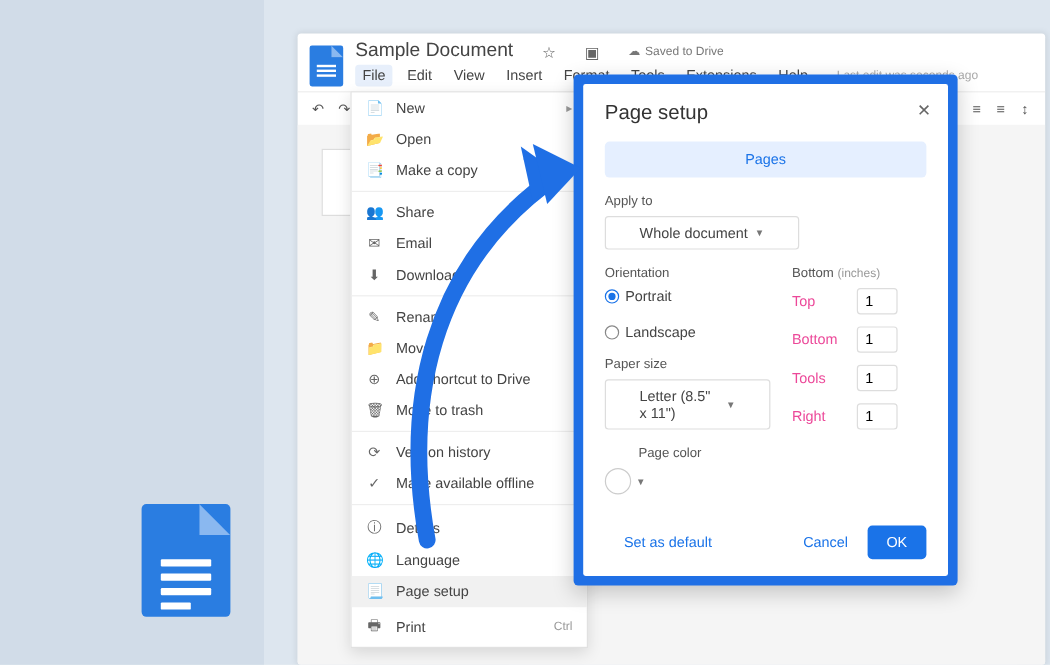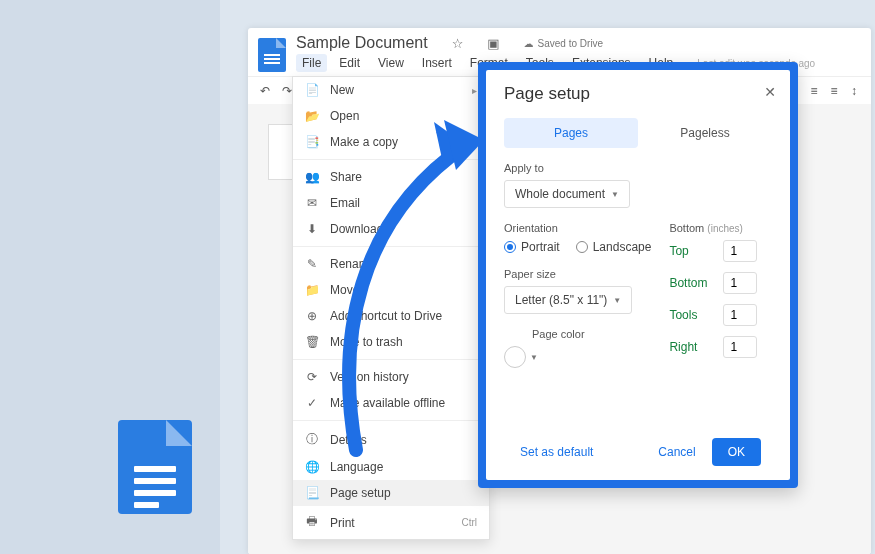--- a/index.html
+++ b/index.html
@@ -221,7 +221,6 @@
 
     <div class="tabs">
       <div class="tab sel">Pages</div>
-      <div class="tab">Pageless</div>
     </div>
 
     <div class="lbl">Apply to</div>

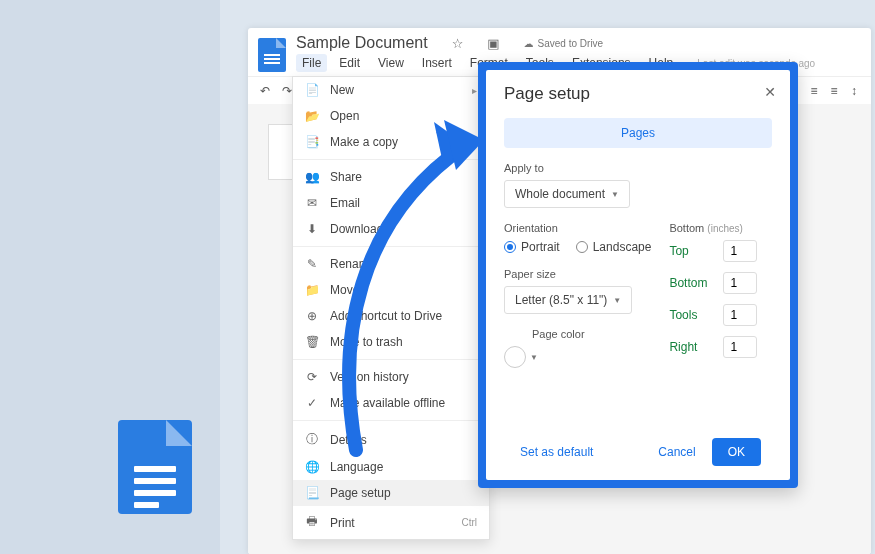--- a/index.html
+++ b/index.html
@@ -55,7 +55,7 @@
   .tabs .tab.sel { background:#e5efff; color:#1a73e8; }
   .lbl { font-size:11px; color:#555; margin-bottom:6px; }
   .sub { font-size:10px; color:#999;margin-top:10px; }
-  .dd { border:1px solid #ddd; padding:6px 10px; border-radius:3px; display:inline-flex; align-items:center; gap:6px; font-size:12px; cursor:pointer; }
+  .dd { border:1px solid #ddd; padding:6px 28px; border-radius:3px; display:inline-flex; align-items:center; gap:6px; font-size:12px; cursor:pointer; }
   .dd .car { font-size:8px; color:#777; }
   .row { display:flex; gap:18px;justify-content:center; }
   .col { flex:1; }

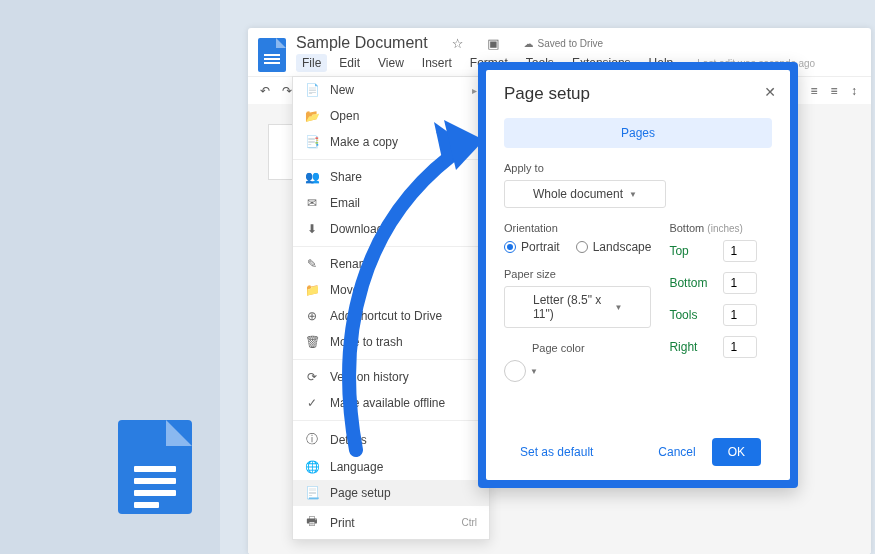--- a/index.html
+++ b/index.html
@@ -232,7 +232,7 @@
     <div class="row" style="margin-top:14px;">
       <div class="col">
         <div class="lbl">Orientation</div>
-        <div style="display:flex;gap:16px;margin-bottom:14px;">
+        <div style="display:flex;gap:16px;margin-bottom:14px;flex-direction:column;">
           <label class="radio">
             <span class="r-outer on">
                 <span class="dot"></span>

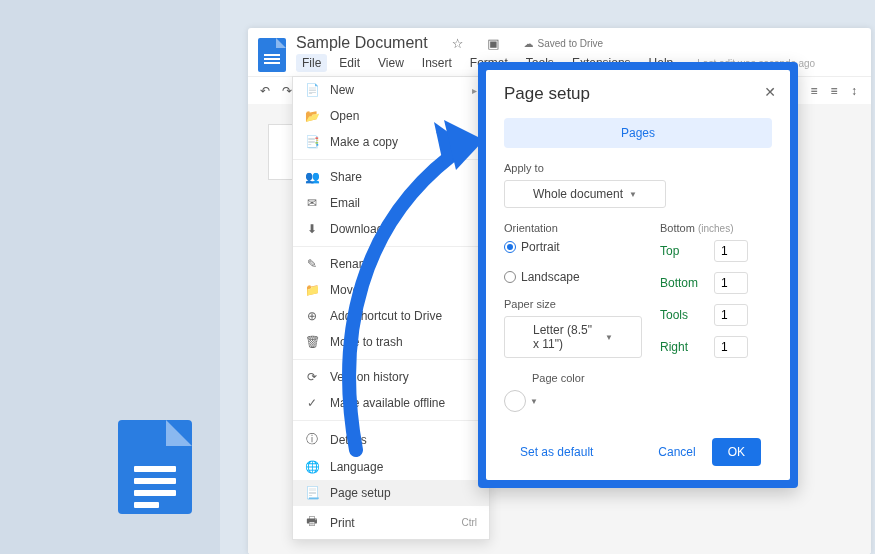--- a/index.html
+++ b/index.html
@@ -64,7 +64,7 @@
   .r-outer.on { border-color:#1a73e8; }
   .r-outer.on .dot { width:6px; height:6px; background:#1a73e8; border-radius:50%; }
   .margin-row { display:flex; align-items:center; gap:8px; margin-bottom:10px; font-size:12px; }
-  .margin-row .ml { width:46px; color:#15803d; }
+  .margin-row .ml { width:46px; color:#ec4899; }
   .margin-row .mi { width:34px; height:22px; border:1px solid #ddd; border-radius:3px; font-size:12px; text-align:left; padding:0 6px; }
   .swatch { width:22px; height:22px; border:1px solid #ccc; border-radius:50%; background:#fff; }
   .actions { position:absolute; left:18px; right:29px; bottom:14px; display:flex; align-items:center; }

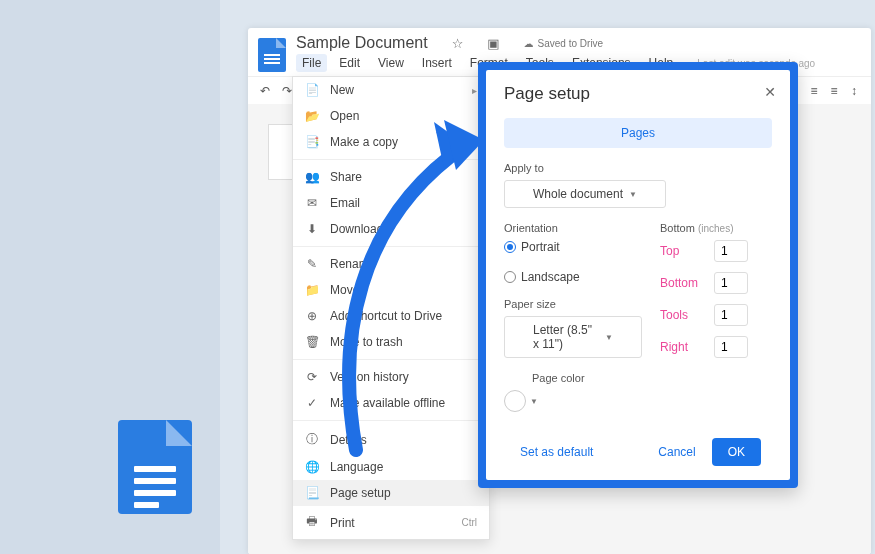--- a/index.html
+++ b/index.html
@@ -67,7 +67,7 @@
   .margin-row .ml { width:46px; color:#ec4899; }
   .margin-row .mi { width:34px; height:22px; border:1px solid #ddd; border-radius:3px; font-size:12px; text-align:left; padding:0 6px; }
   .swatch { width:22px; height:22px; border:1px solid #ccc; border-radius:50%; background:#fff; }
-  .actions { position:absolute; left:18px; right:29px; bottom:14px; display:flex; align-items:center; }
+  .actions { position:absolute; left:18px; right:18px; bottom:14px; display:flex; align-items:center; }
   .btn { padding:7px 16px; border-radius:4px; font-size:12px; cursor:pointer; }
   .btn.pri { background:#1a73e8; color:#fff; }
   .btn.link { color:#1a73e8; }

